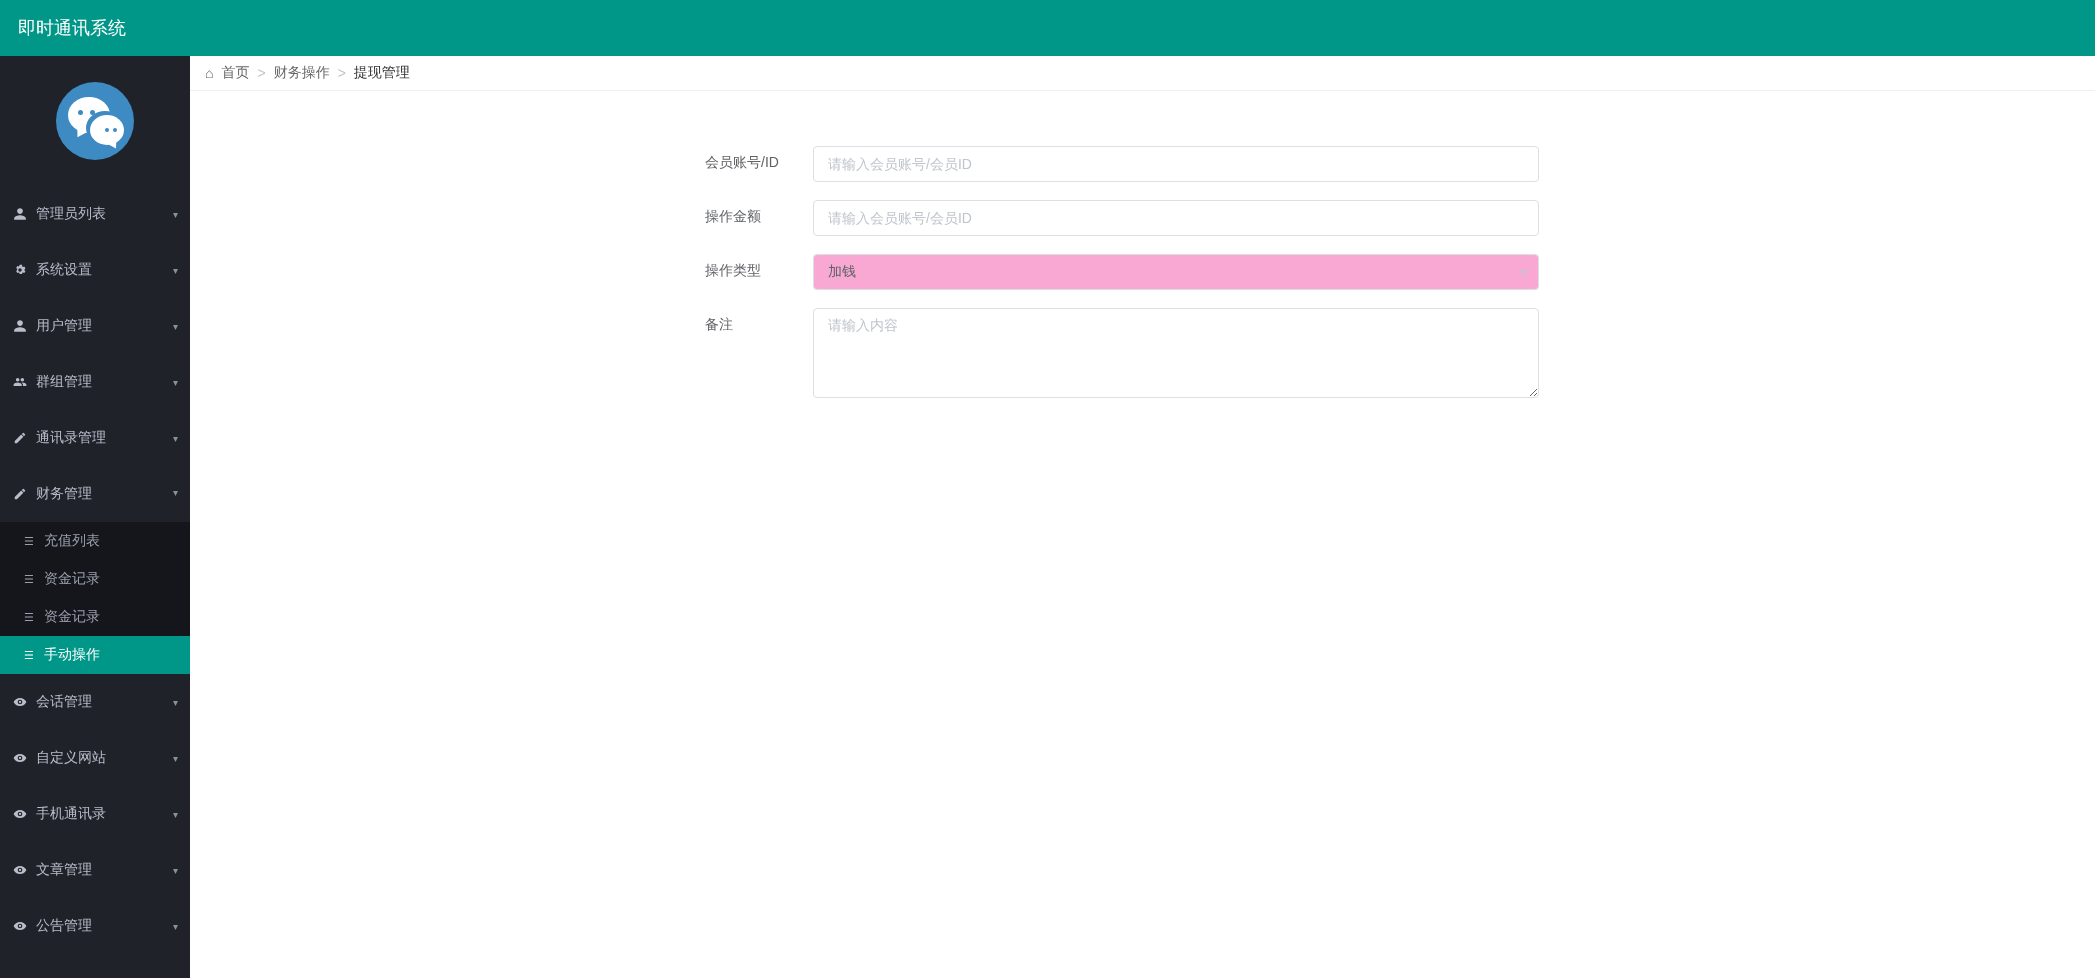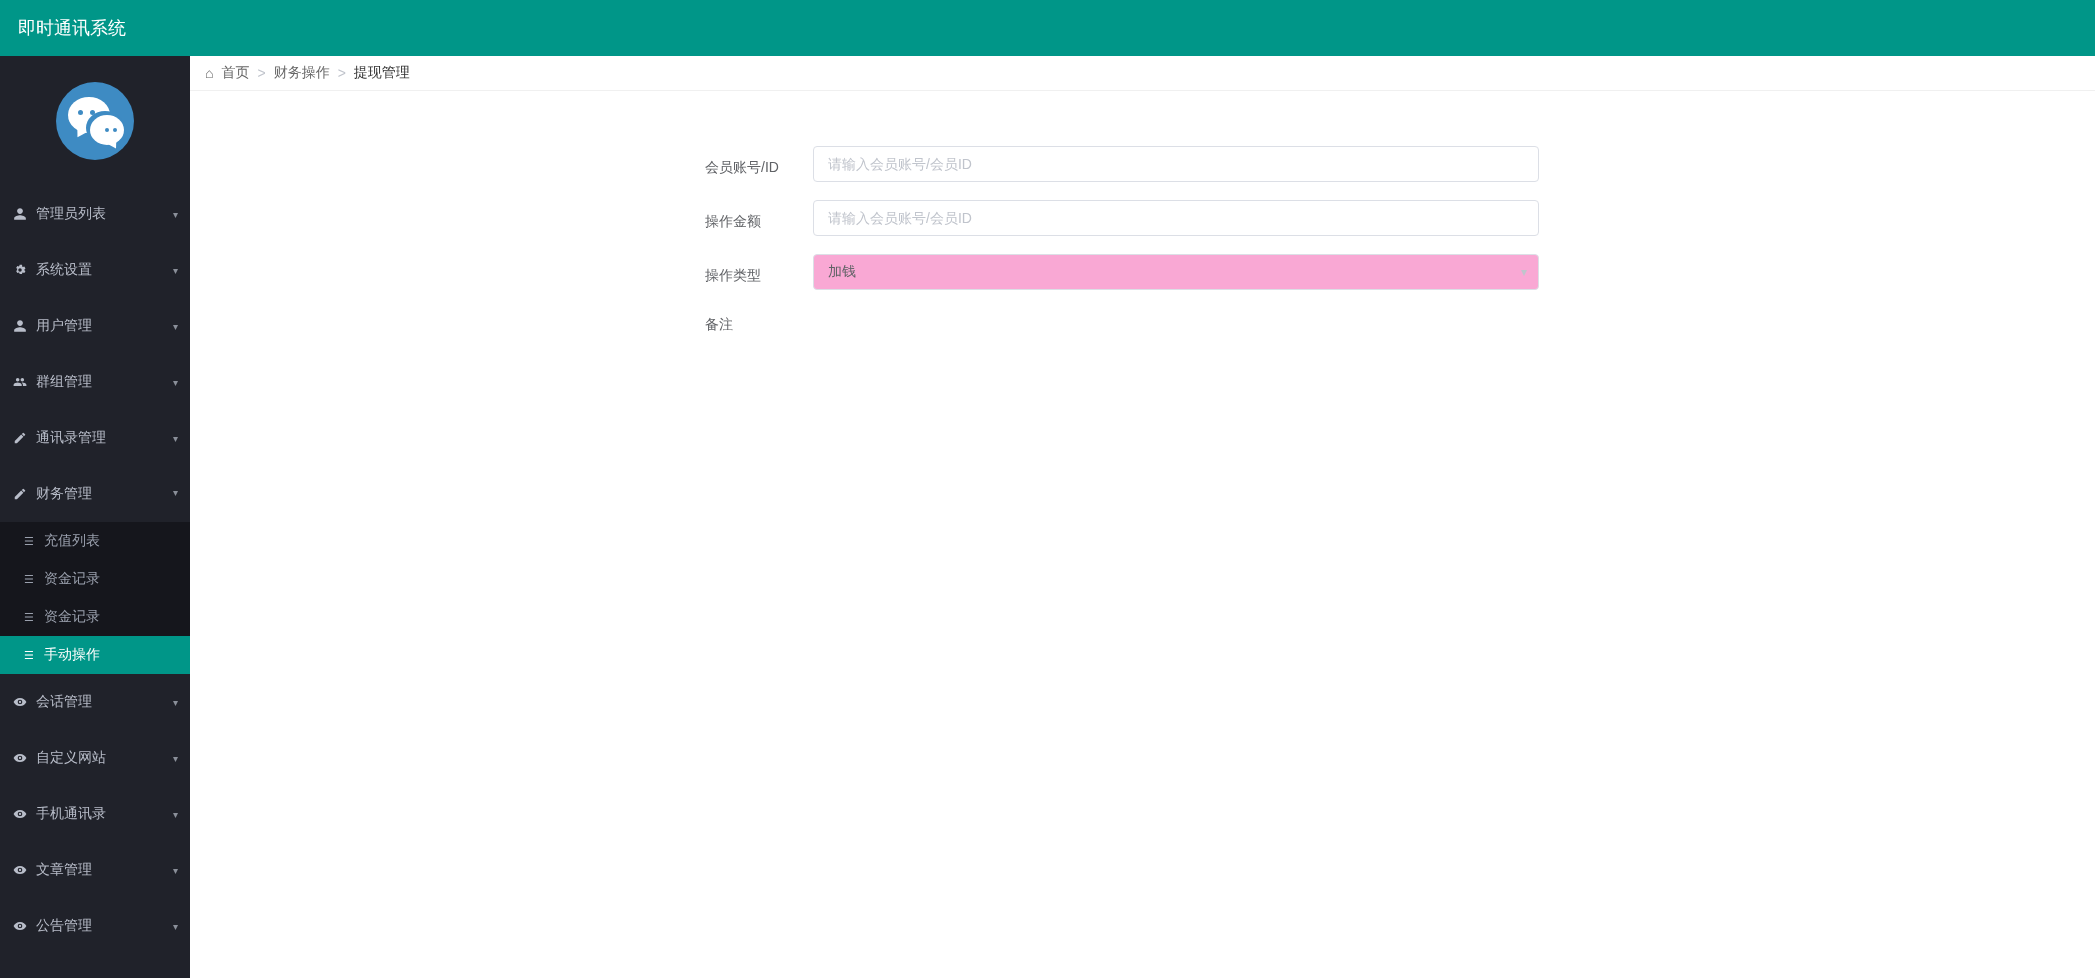--- a/index.html
+++ b/index.html
@@ -173,7 +173,7 @@
 
   .form-row {
     display: flex;
-    align-items: center;
+    align-items: flex-start;
     margin-top: 18px;
     margin-left: 515px;
   }

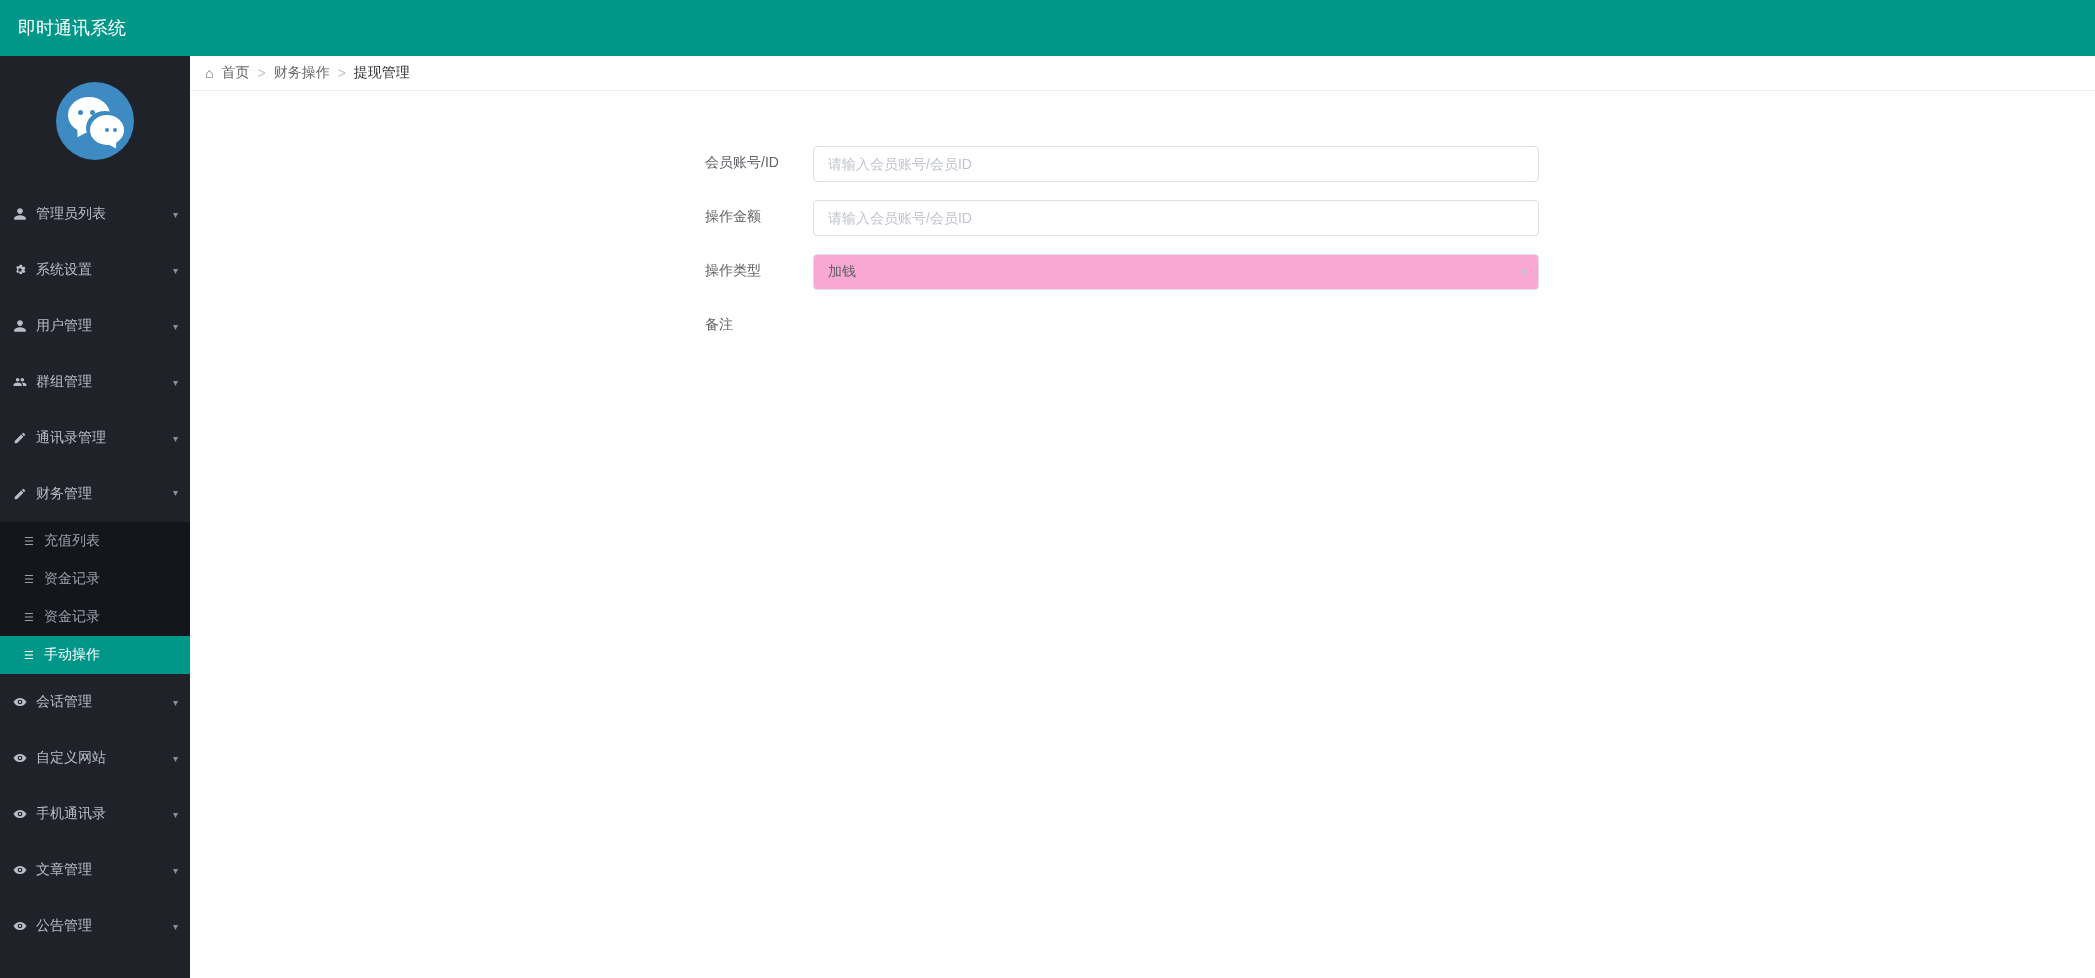--- a/index.html
+++ b/index.html
@@ -437,6 +437,9 @@
 
       <div class="form-row">
         <div class="form-label">备注</div>
+        <div class="form-control">
+          <textarea class="form-textarea" placeholder="请输入内容" style=""></textarea>
+        </div>
       </div>
 
     </div>

